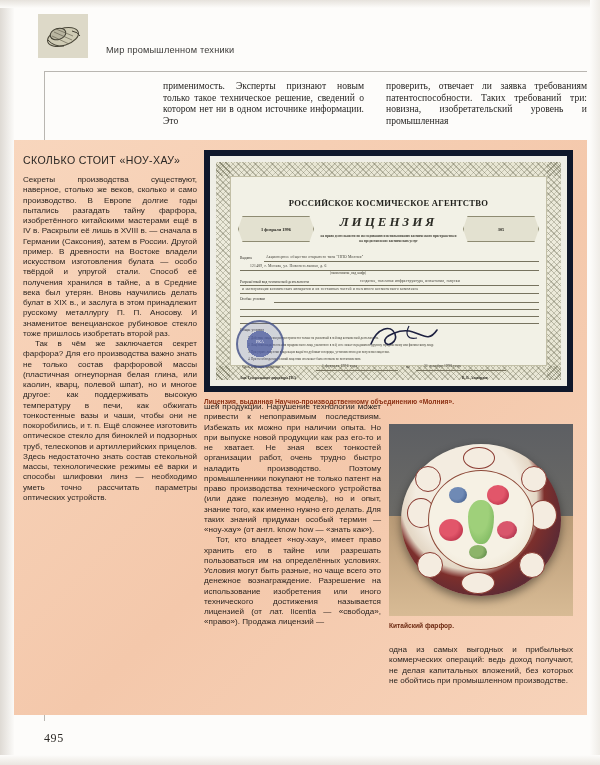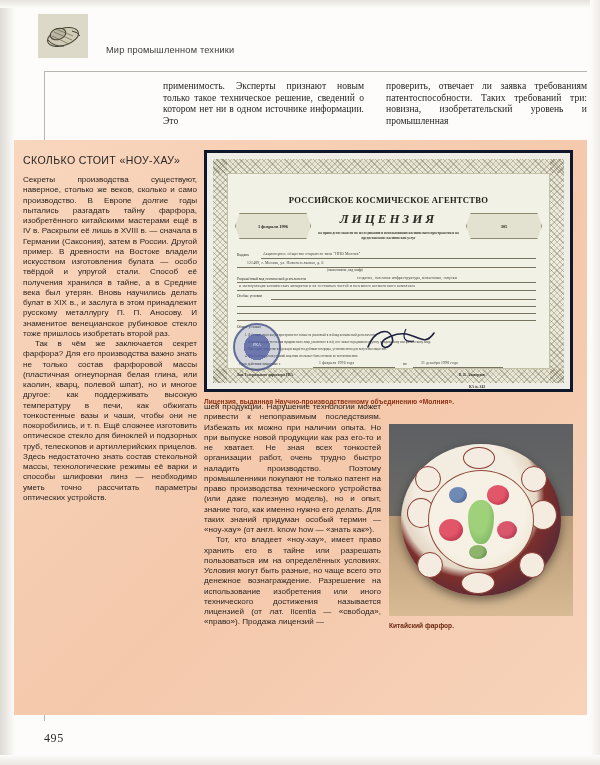--- a/index.html
+++ b/index.html
@@ -139,7 +139,7 @@
     left: 204px; top: 150px;
     width: 369px; height: 242px;
     background: #efeee6;
-    border: 3px solid #0f172a;
+    border: 6px solid #0f172a;
     box-sizing: border-box;
     overflow: hidden;
   }

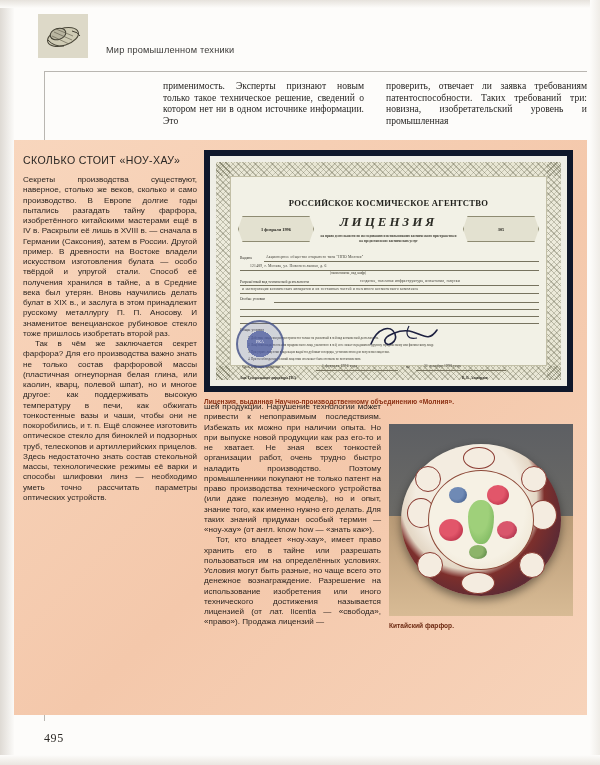--- a/index.html
+++ b/index.html
@@ -483,6 +483,9 @@
 
   <div id="cap-plate">Китайский фарфор.</div>
 
+  <div class="body-col" id="col-right">
+    <p>одна из самых выгодных и прибыльных коммерческих операций: ведь доход получают, не делая капитальных вложений, без которых не обойтись при промышленном производстве.</p>
+  </div>
 
   <div id="folio">495</div>
 

